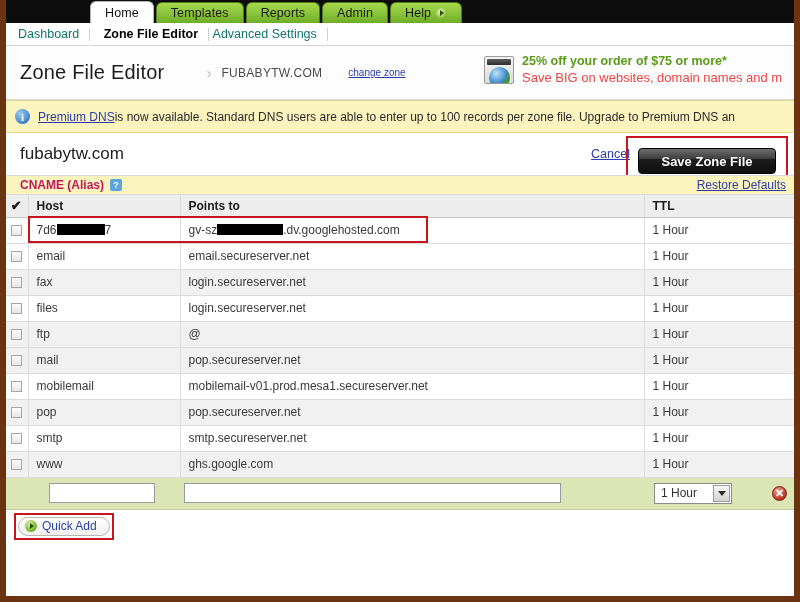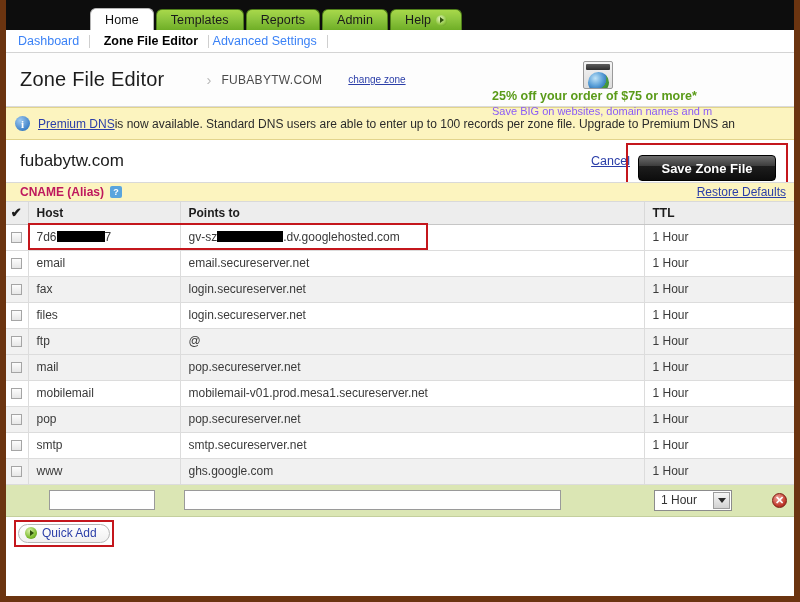--- a/index.html
+++ b/index.html
@@ -23,7 +23,7 @@
   
   #tabbar {
     position: relative;
-    height: 30px;
+    height: 23px;
     background: #0d0d0d;
     display: flex;
     align-items: flex-end;

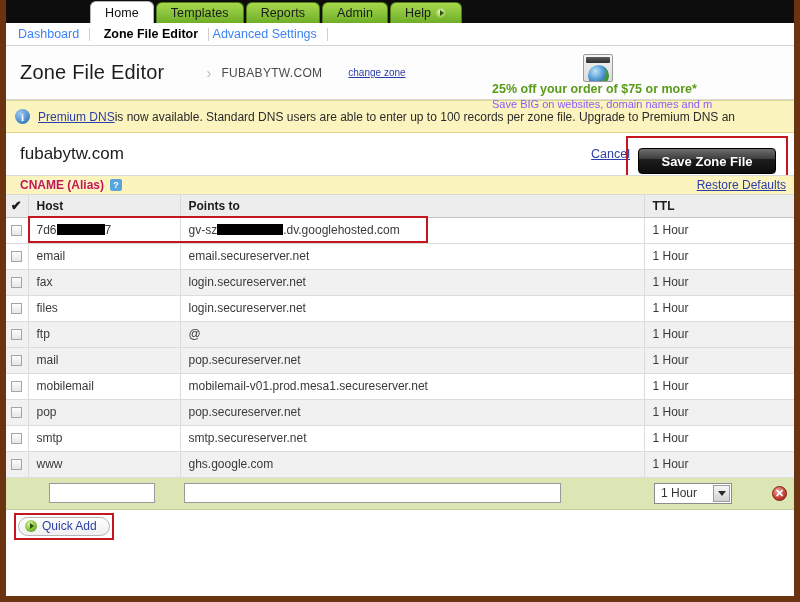--- a/index.html
+++ b/index.html
@@ -79,7 +79,7 @@
     padding-left: 12px;
     font-size: 12.5px;
   }
-  #subnav .item { color: #3b82f6; padding: 0 10px 0 0; cursor: pointer; }
+  #subnav .item { color: #0f766e; padding: 0 10px 0 0; cursor: pointer; }
   #subnav .item.current { font-weight: bold; color: #000; padding-left: 10px; }
   #subnav .sep { width: 1px; height: 13px; background: #cfcfcf; }
 

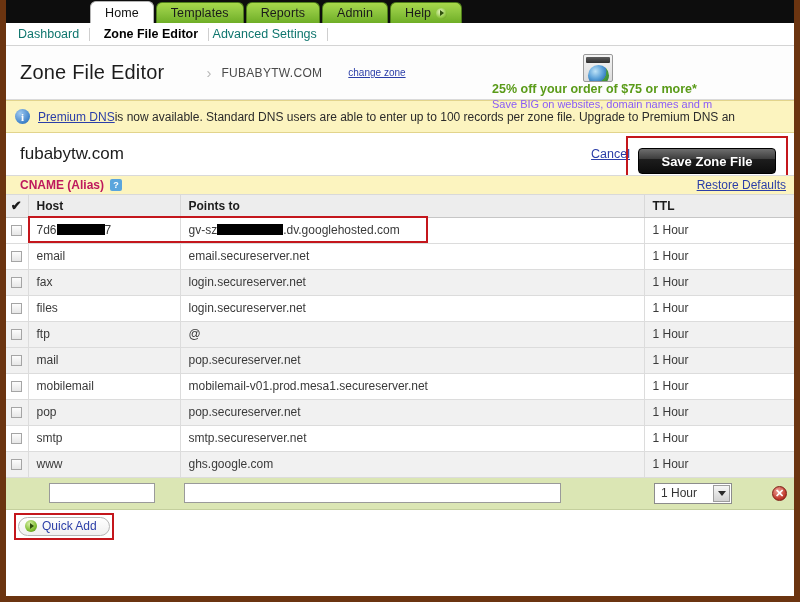--- a/index.html
+++ b/index.html
@@ -105,7 +105,6 @@
     left: 478px; top: 8px;
     display: flex; align-items: center;
     white-space: nowrap;
-    flex-direction: column;
   }
   #promoicon {
     width: 30px; height: 28px;

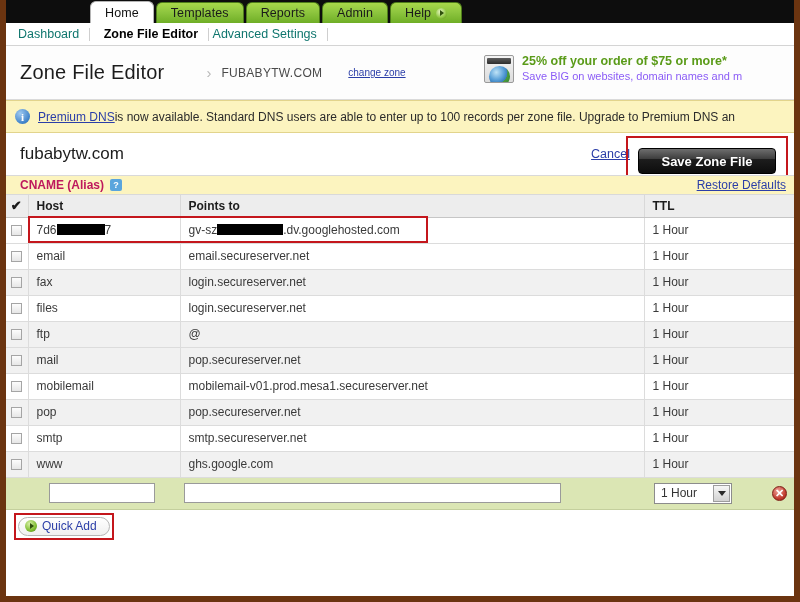--- a/index.html
+++ b/index.html
@@ -128,7 +128,7 @@
   }
   #promotext { margin-left: 8px; line-height: 1.25; }
   #promoline1 { font-size: 12.5px; font-weight: bold; color: #5a9b19; }
-  #promoline2 { font-size: 11px; color: #8b5cf6; }
+  #promoline2 { font-size: 13px; color: #ef4444; }
 
   
   #notice {

